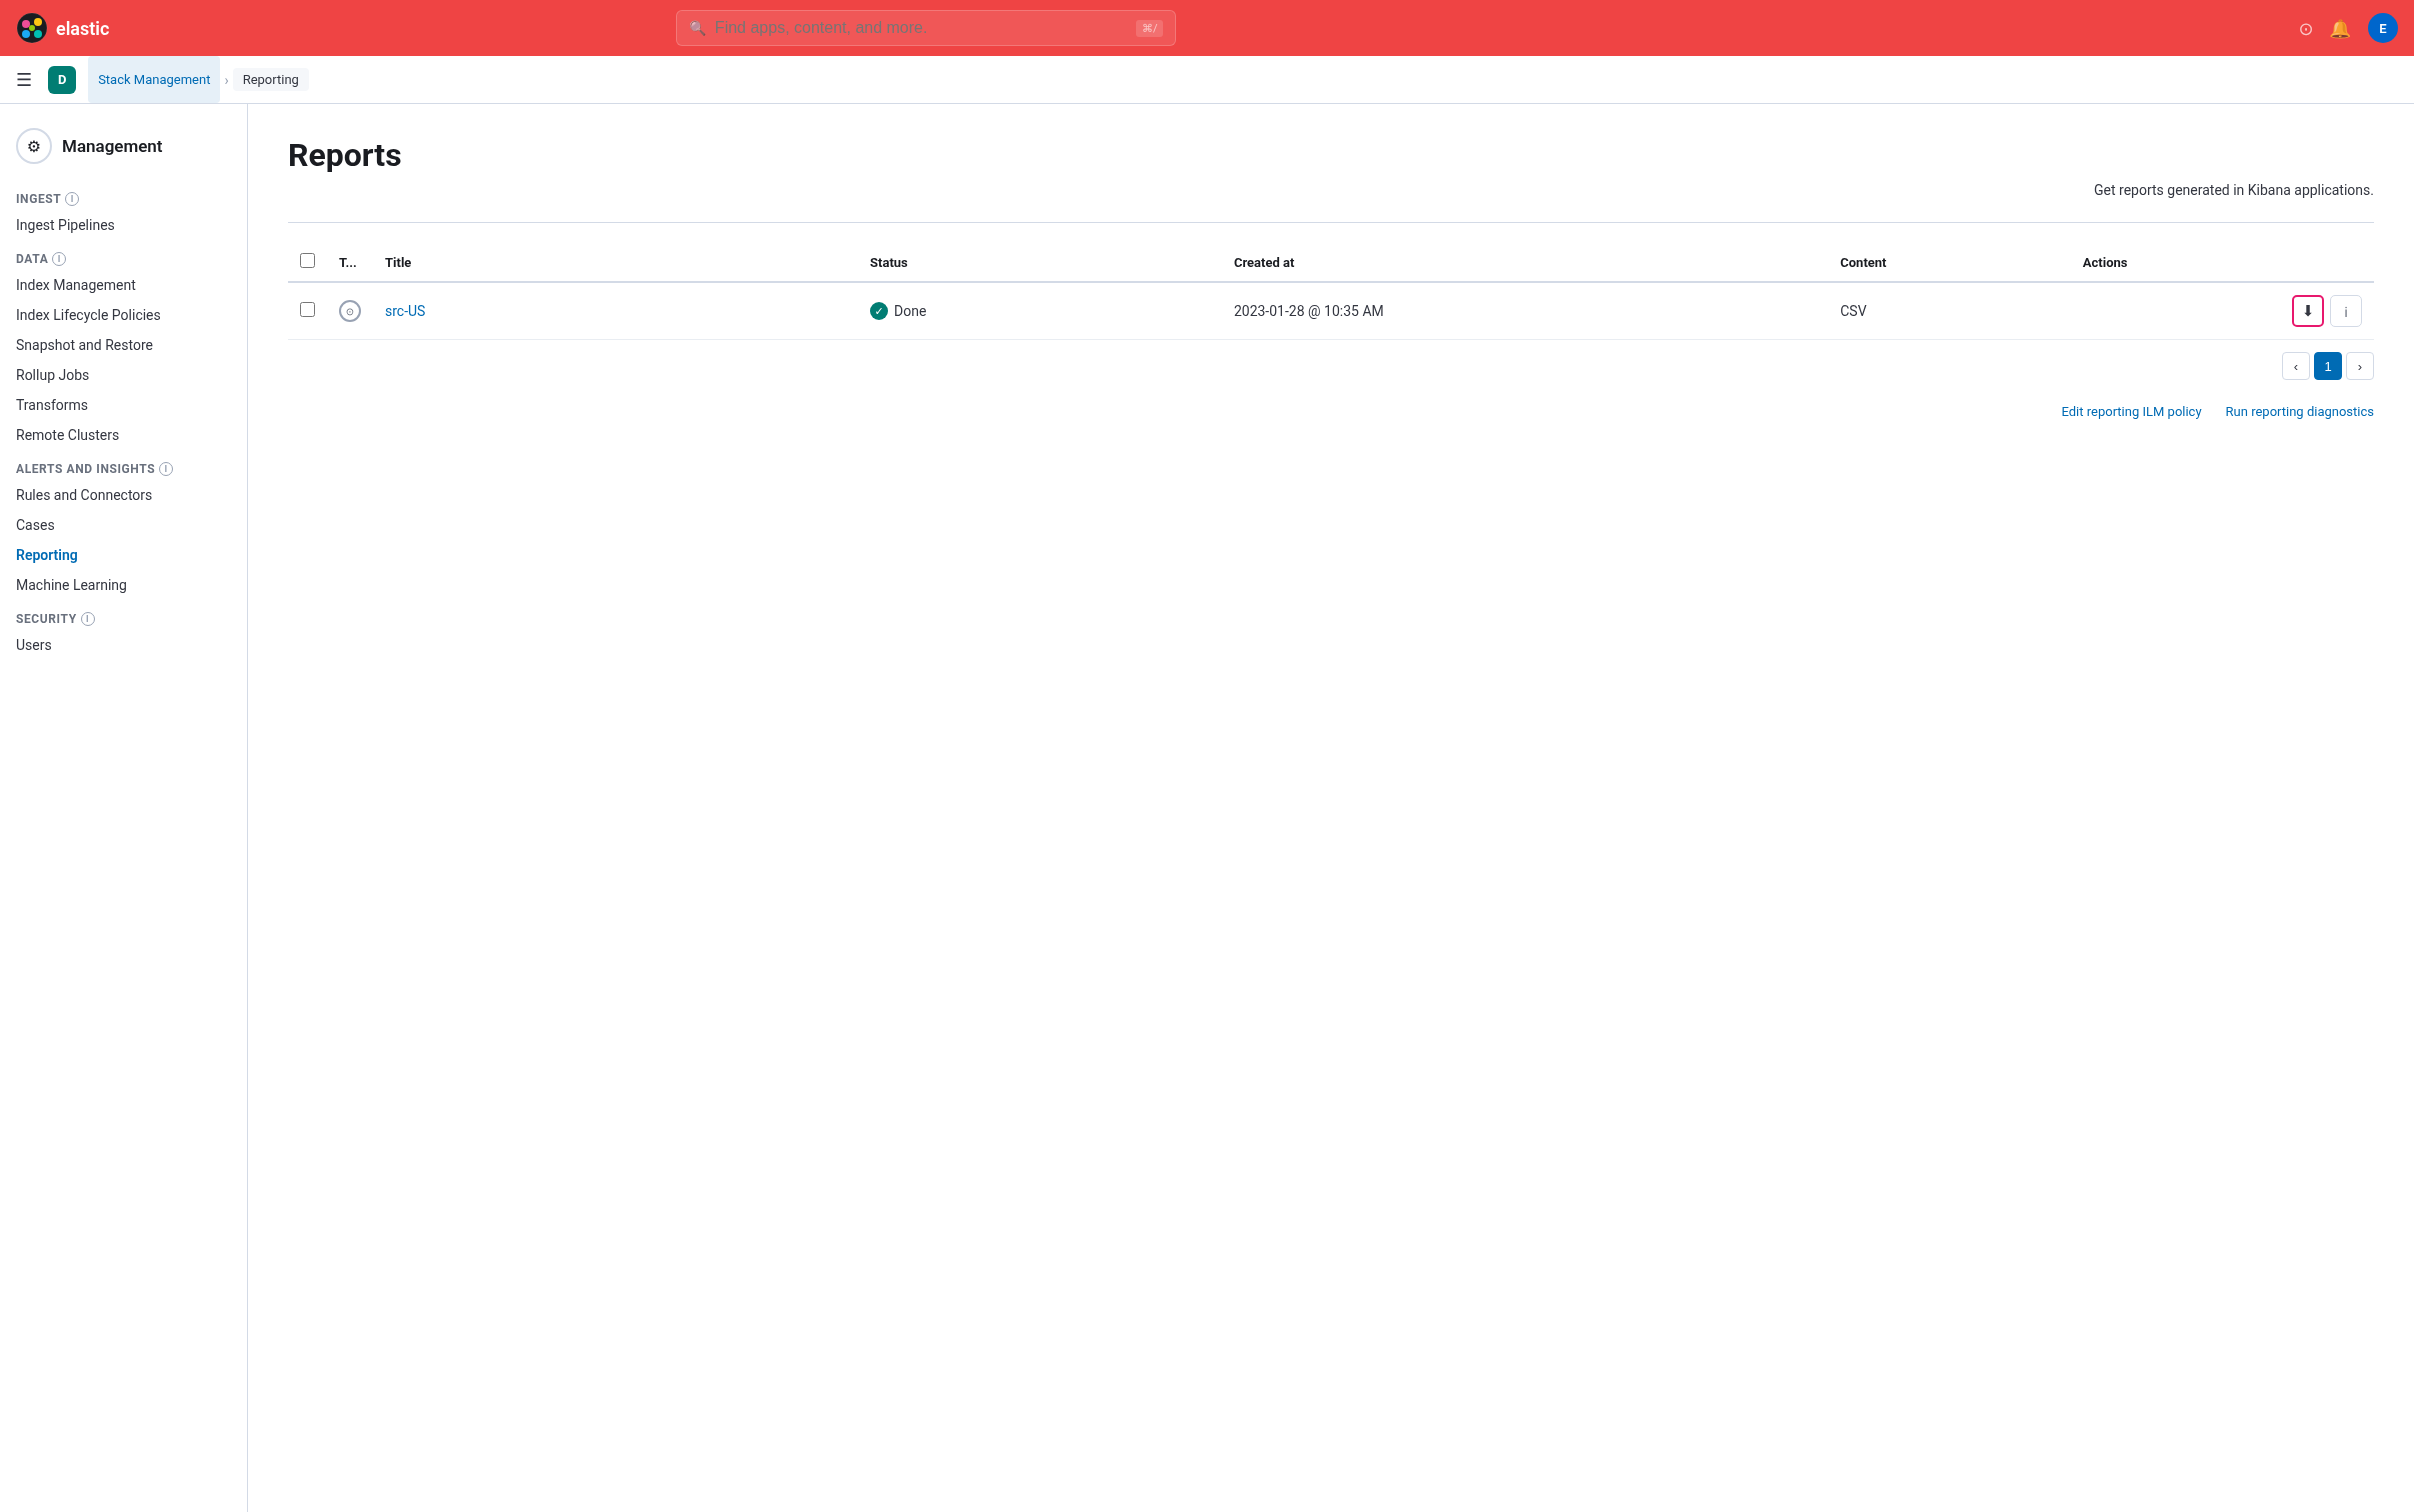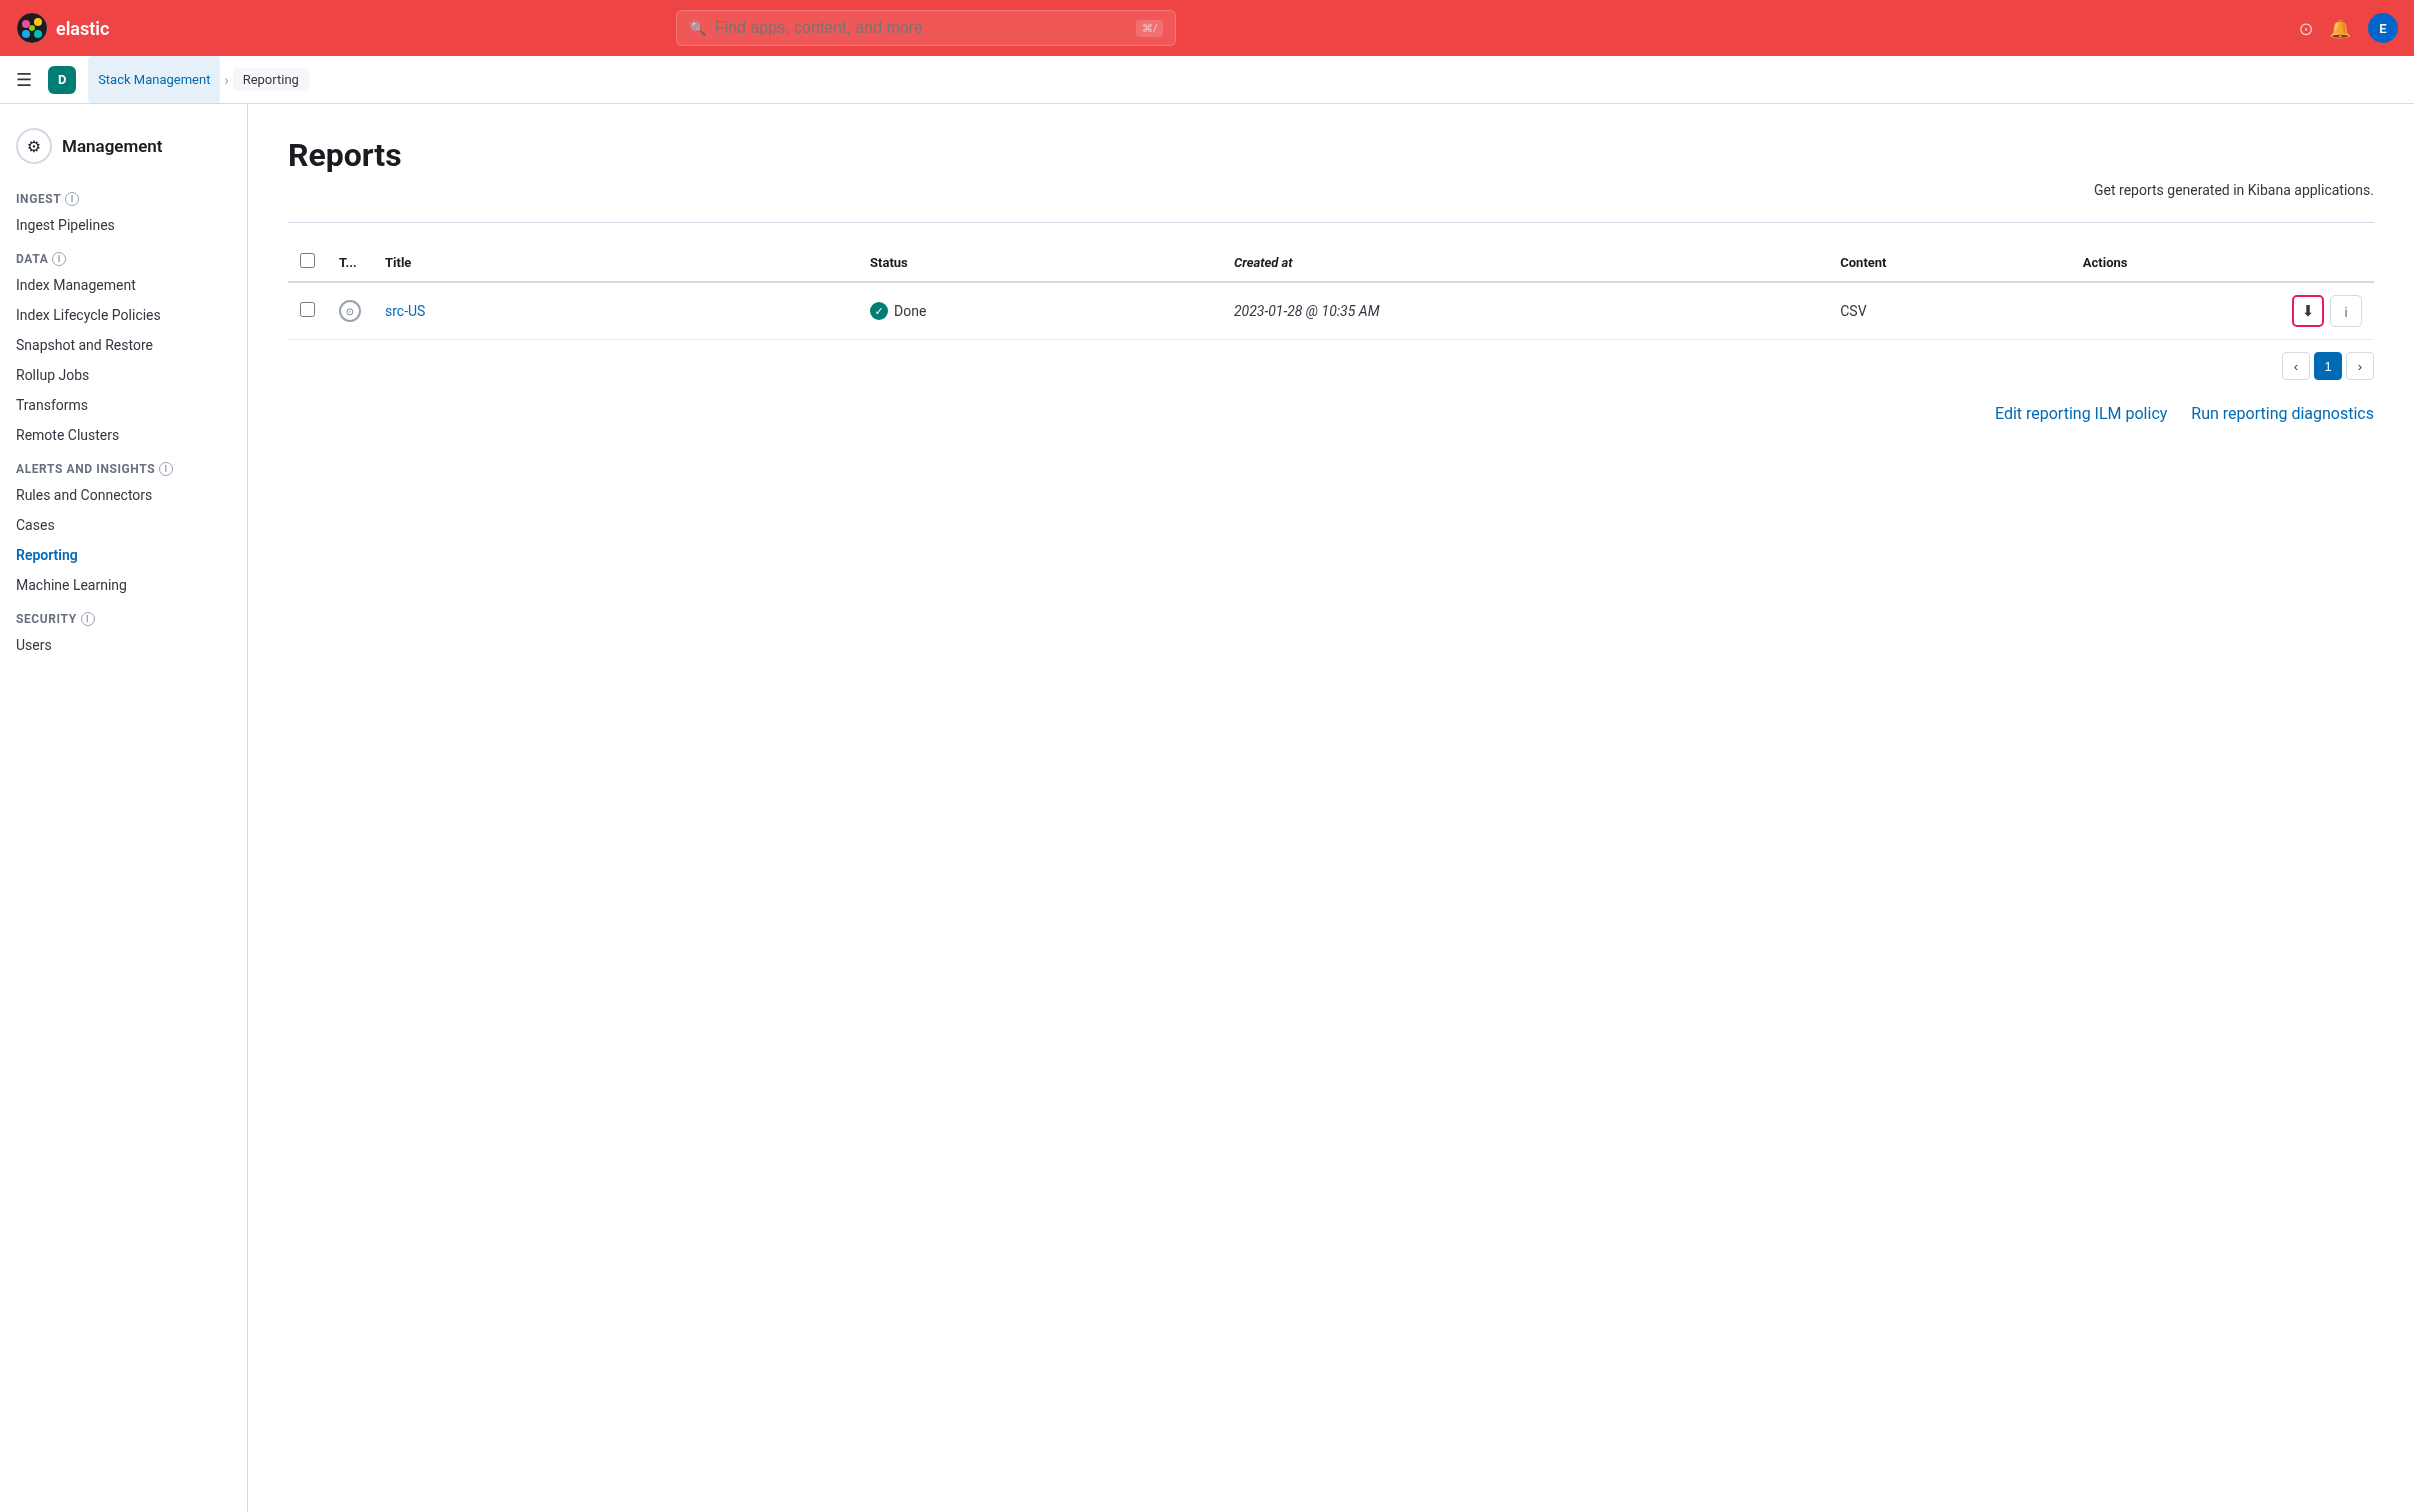--- a/index.html
+++ b/index.html
@@ -160,7 +160,7 @@
     .col-type { width: 40px; }
     .col-title { min-width: 160px; }
     .col-status { min-width: 120px; }
-    .col-created { min-width: 200px; font-style: italic; }
+    .col-created { min-width: 200px; }
     .col-content { min-width: 80px; }
     .col-actions { min-width: 100px; text-align: right; }
     input[type="checkbox"] { width: 15px; height: 15px; cursor: pointer; }

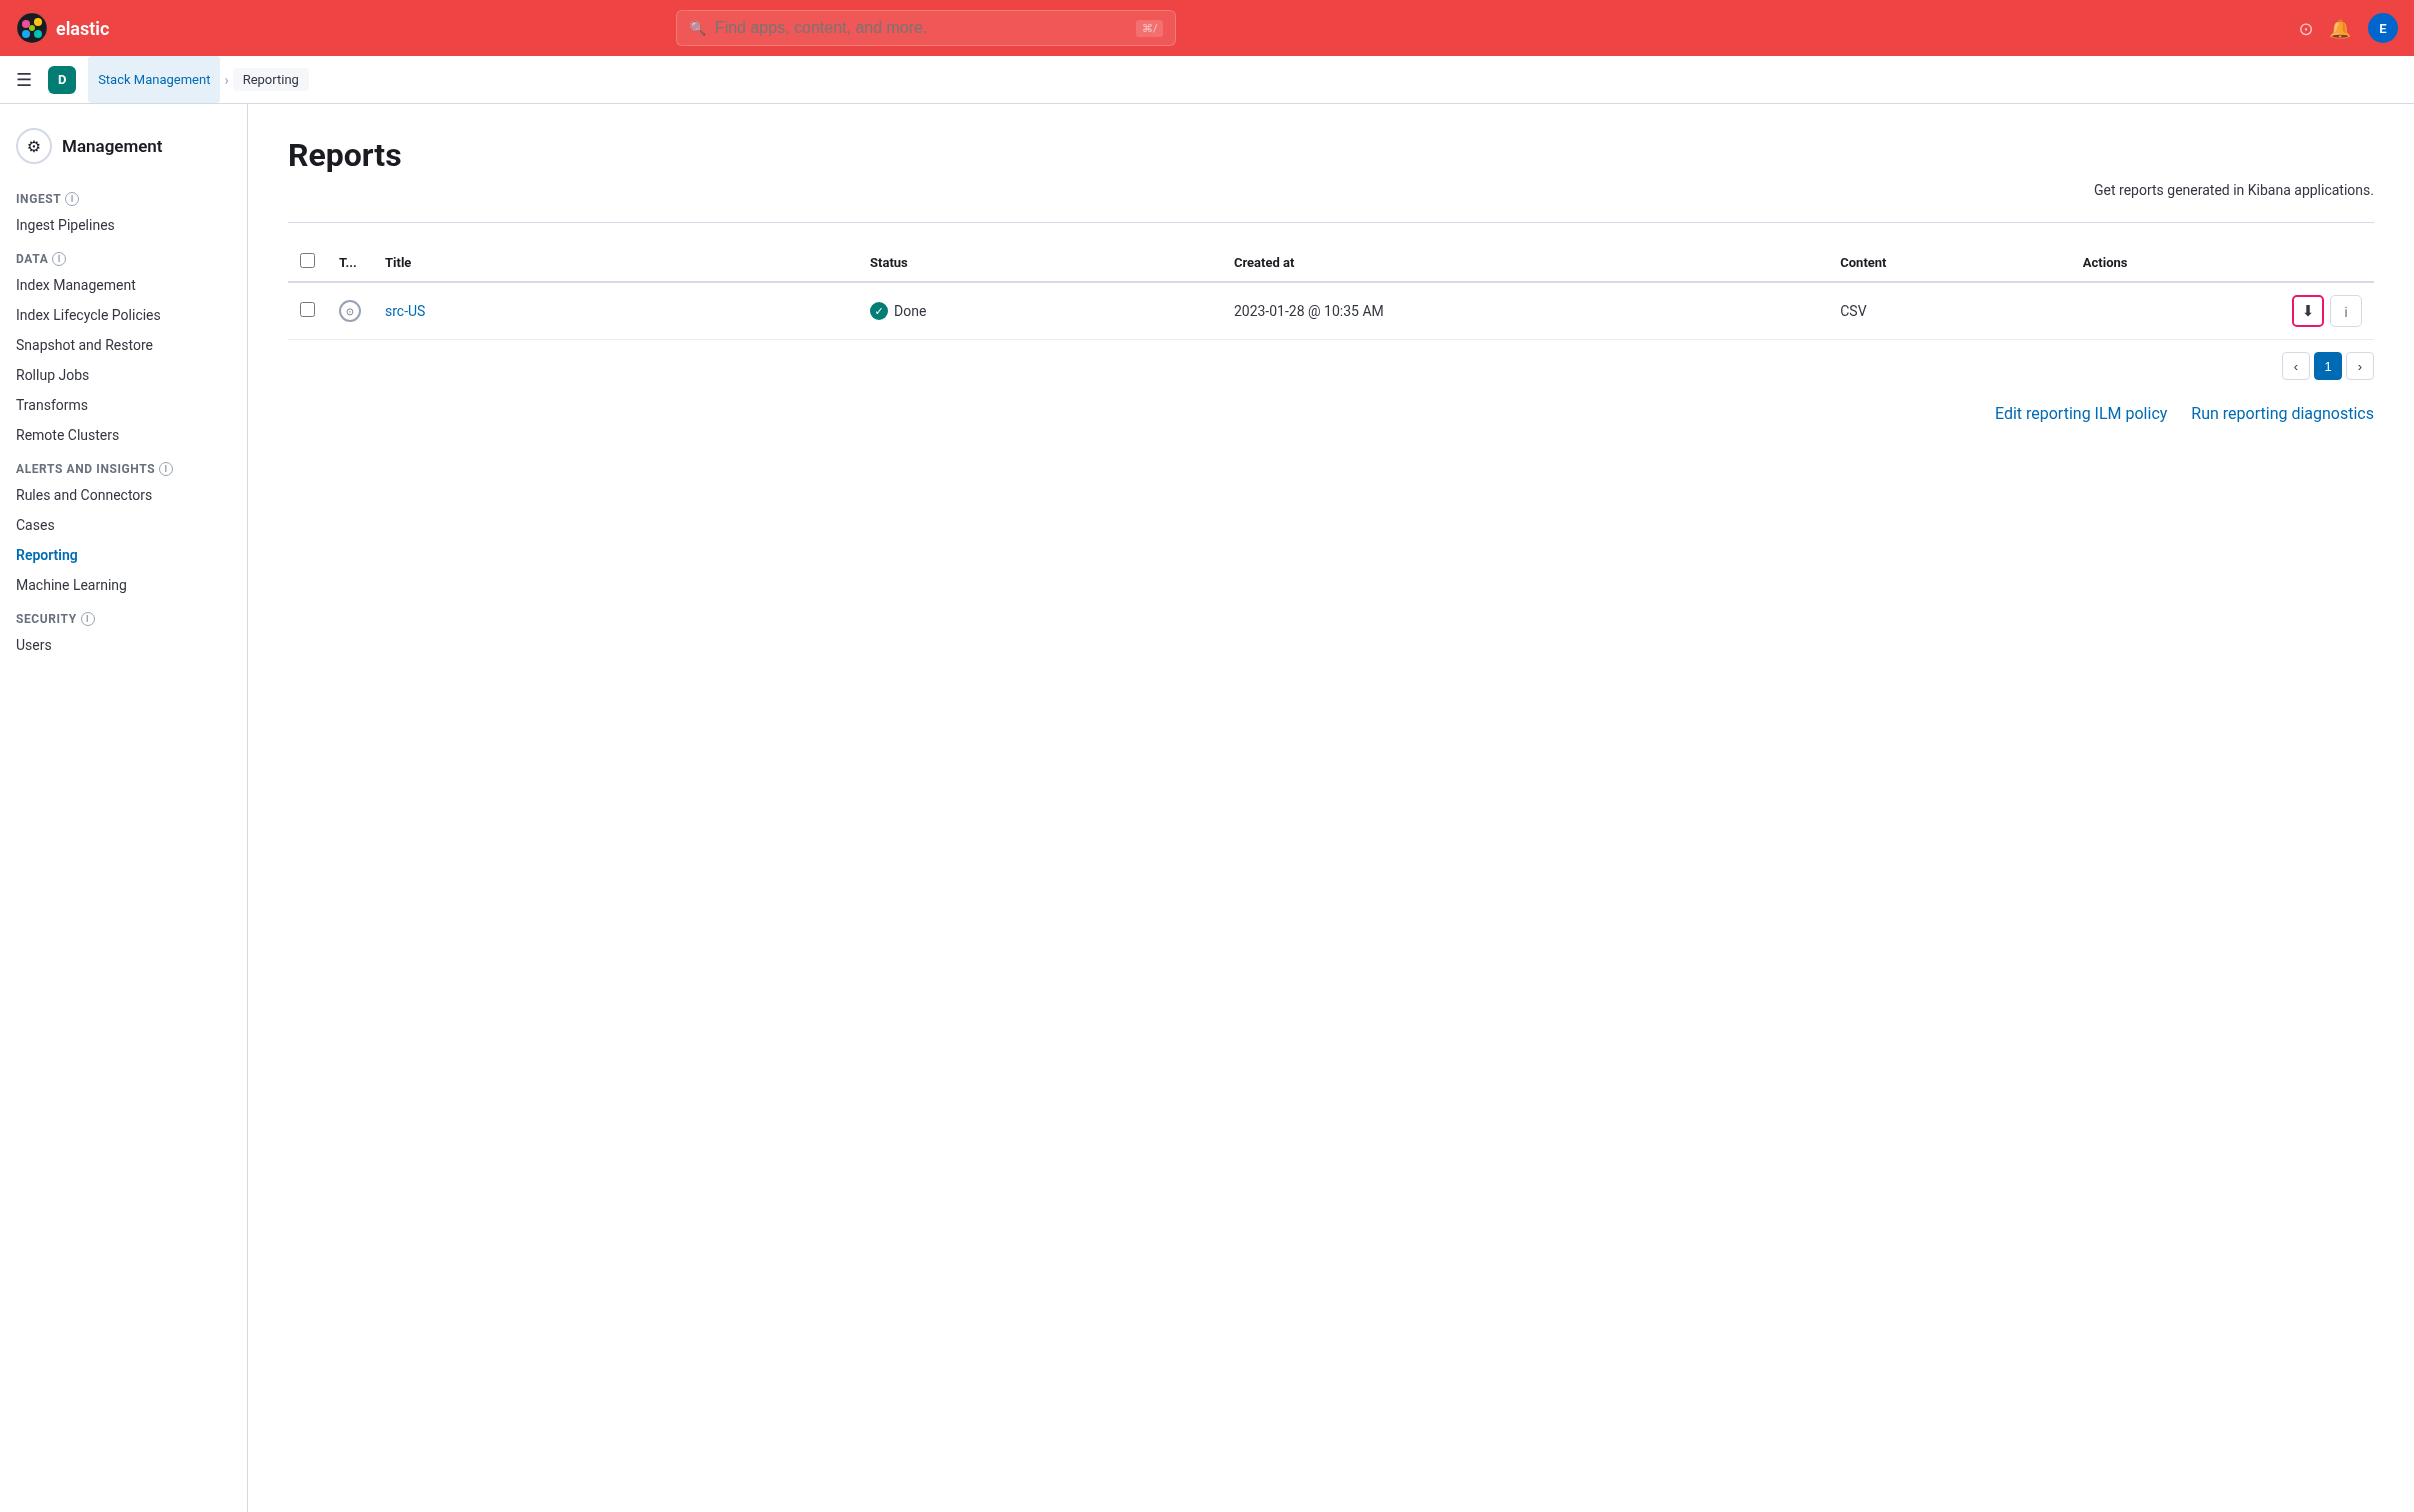--- a/index.html
+++ b/index.html
@@ -219,7 +219,7 @@
     .footer-links {
       display: flex; gap: 24px; margin-top: 16px; justify-content: flex-end;
     }
-    .footer-link { color: #006bb4; font-size: 16px; cursor: pointer; text-decoration: none; }
+    .footer-link { color: #006bb4; font-size: 13px; cursor: pointer; text-decoration: none; }
   </style>
 </head>
 <body>

